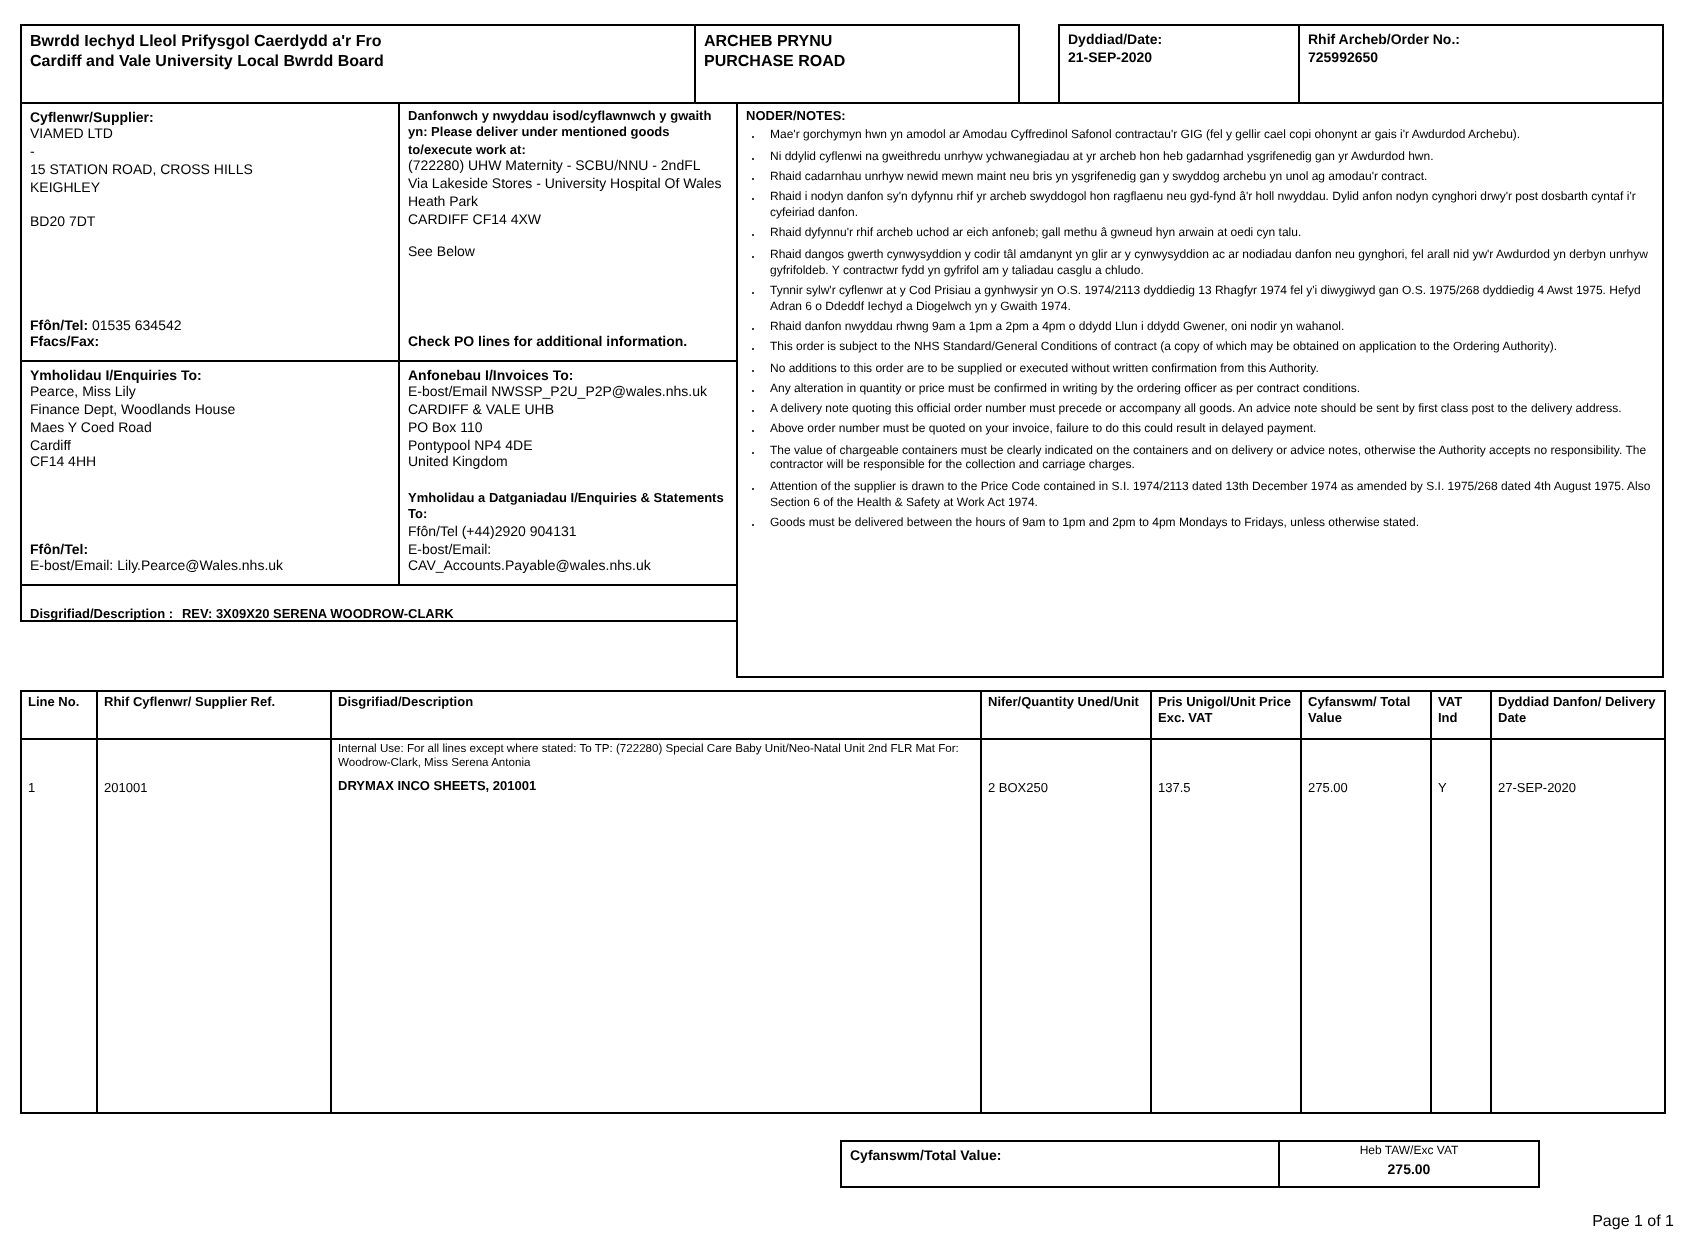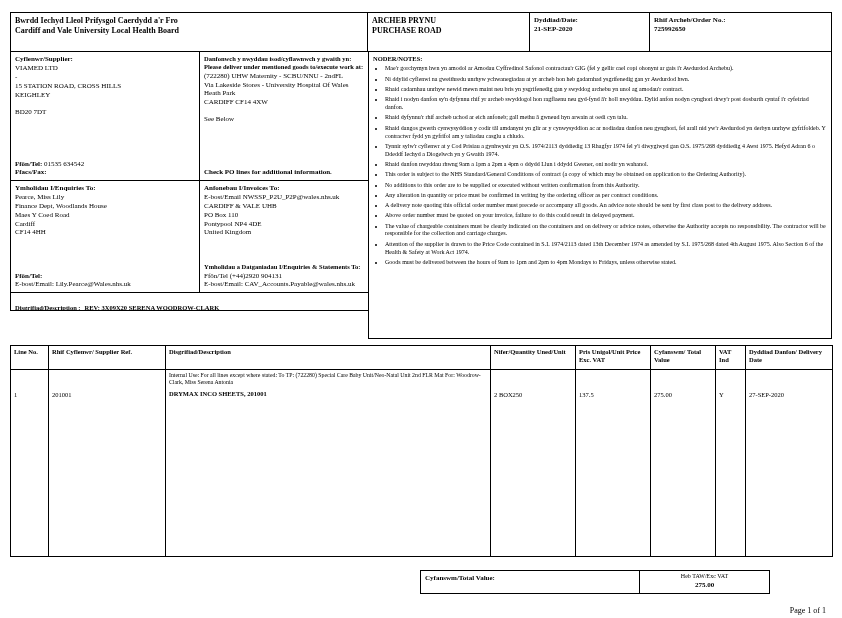--- a/index.html
+++ b/index.html
@@ -4,7 +4,7 @@
 <style>
   html,body{margin:0;padding:0;background:#ffffff;}
   .page{position:relative;width:842px;height:618px;background:#fff;
-        font-family:Liberation Serif, serif;color:#000;overflow:hidden;}
+        font-family:Liberation Sans, sans-serif;color:#000;overflow:hidden;}
   .box{position:absolute;border:1px solid #000;background:#fff;box-sizing:border-box;}
   .pad{padding:3px 4px;}
   .b{font-weight:bold;}

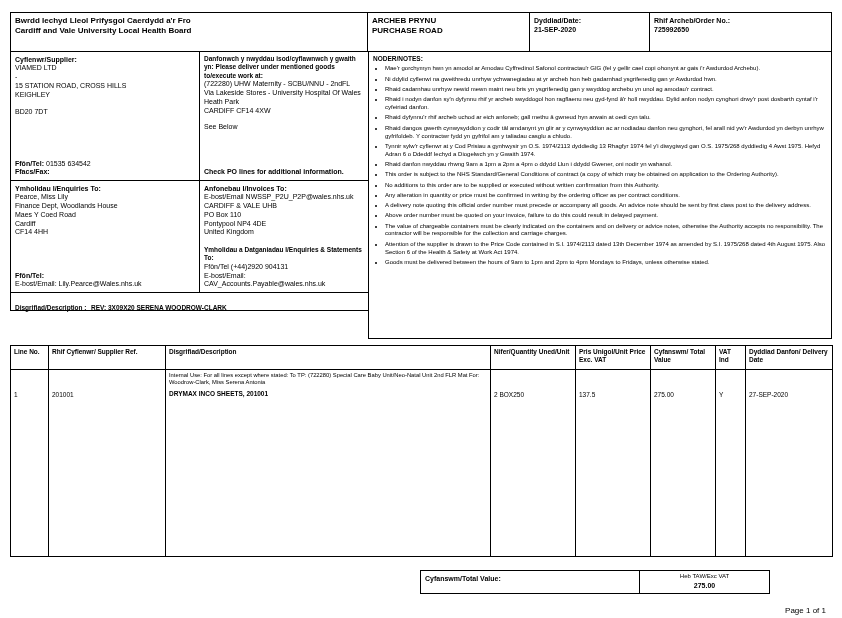--- a/index.html
+++ b/index.html
@@ -40,7 +40,7 @@
     <div class="fs8 b">Bwrdd Iechyd Lleol Prifysgol Caerdydd a'r Fro</div>
     <div class="fs8 b">Cardiff and Vale University Local Health Board</div>
   </div>
-  <div class="box pad" style="left:367px;top:12px;width:163px;height:40px;">
+  <div class="box pad" style="left:347px;top:12px;width:163px;height:40px;">
     <div class="fs8 b">ARCHEB PRYNU</div>
     <div class="fs8 b">PURCHASE ROAD</div>
   </div>

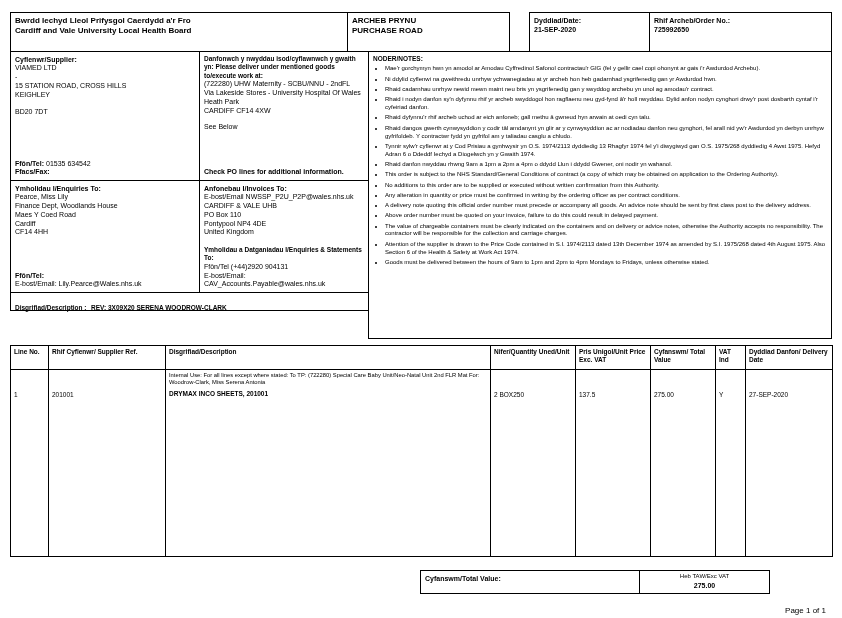--- a/index.html
+++ b/index.html
@@ -38,7 +38,7 @@
 
   <div class="box pad" style="left:10px;top:12px;width:358px;height:40px;">
     <div class="fs8 b">Bwrdd Iechyd Lleol Prifysgol Caerdydd a'r Fro</div>
-    <div class="fs8 b">Cardiff and Vale University Local Health Board</div>
+    <div class="fs8 b">Cardiff and Vale University Local Bwrdd Board</div>
   </div>
   <div class="box pad" style="left:347px;top:12px;width:163px;height:40px;">
     <div class="fs8 b">ARCHEB PRYNU</div>

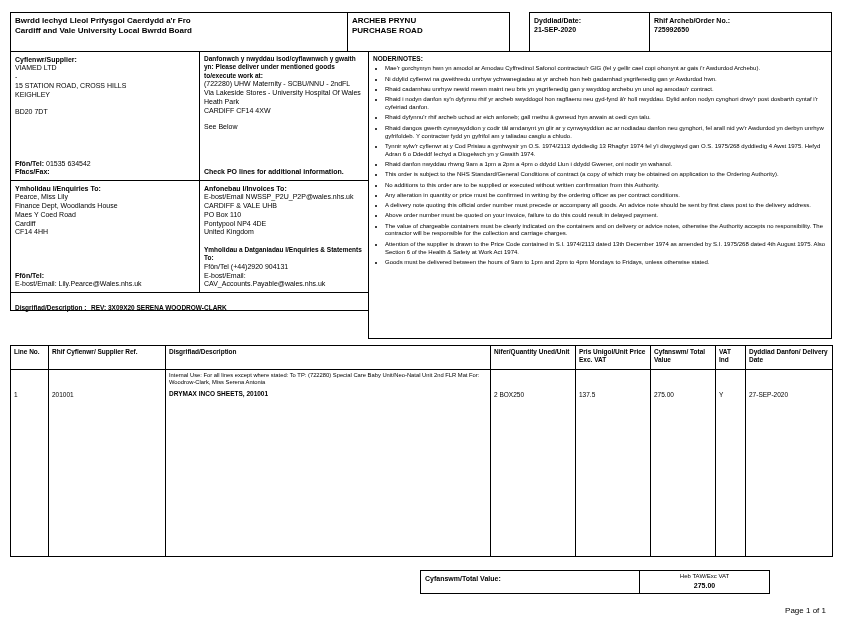--- a/index.html
+++ b/index.html
@@ -28,7 +28,7 @@
   .valpad{padding-top:21px !important;}
   .desc-internal{font-size:5.8px;line-height:1.25;}
   .desc-item{font-size:6.5px;font-weight:bold;margin-top:4px;}
-  .footer{position:absolute;right:16px;top:606px;font-size:8px;}
+  .footer{position:absolute;right:5px;top:606px;font-size:8px;}
   .center{text-align:center;}
 </style>
 </head>

